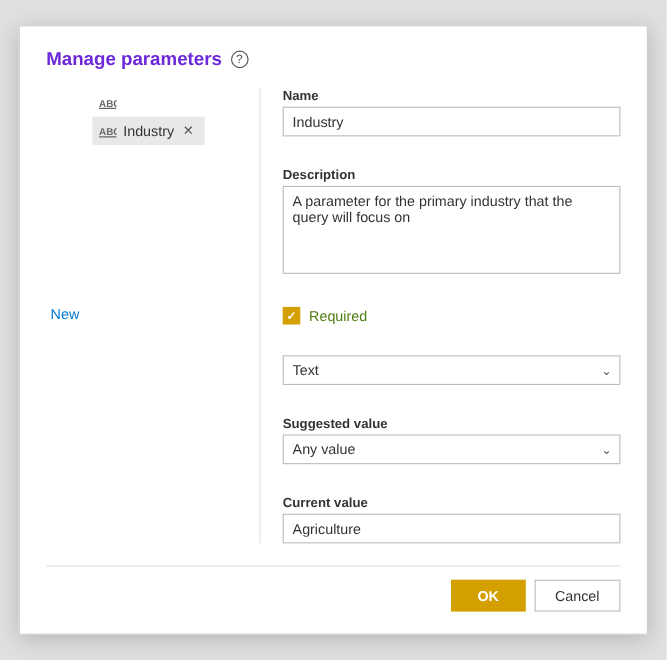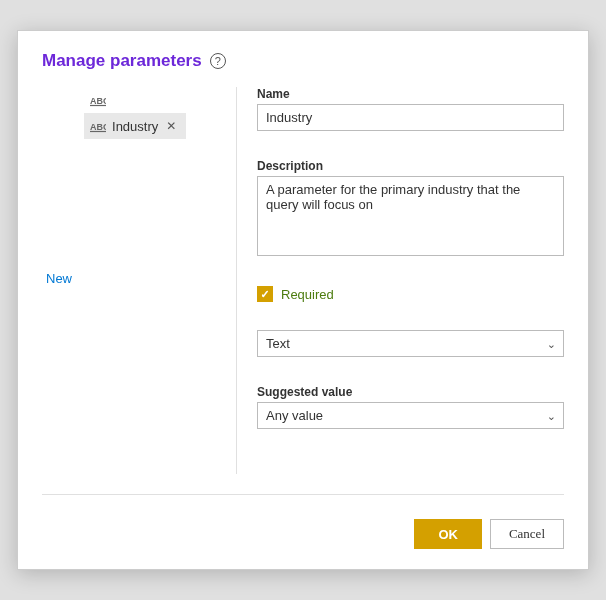--- a/index.html
+++ b/index.html
@@ -311,6 +311,7 @@
       </div>
 
       <div class="field-group">
+        <label class="field-label">Current value</label>
       </div>
     </div>
   </div>

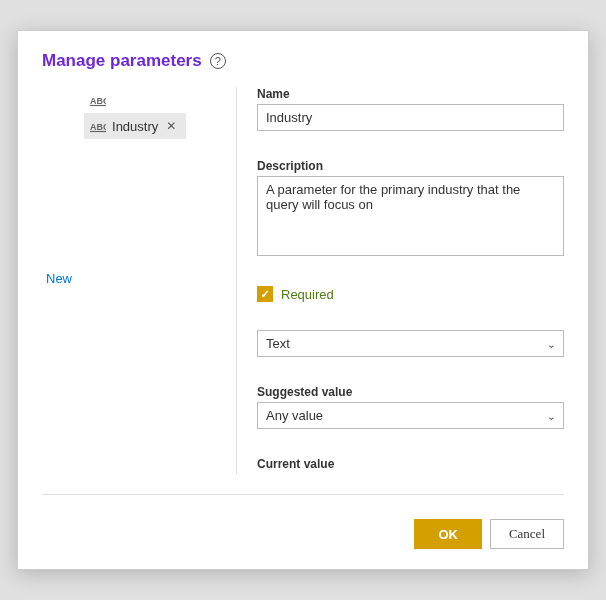--- a/index.html
+++ b/index.html
@@ -312,6 +312,7 @@
 
       <div class="field-group">
         <label class="field-label">Current value</label>
+        <input class="field-input" type="text" value="Agriculture" style="">
       </div>
     </div>
   </div>

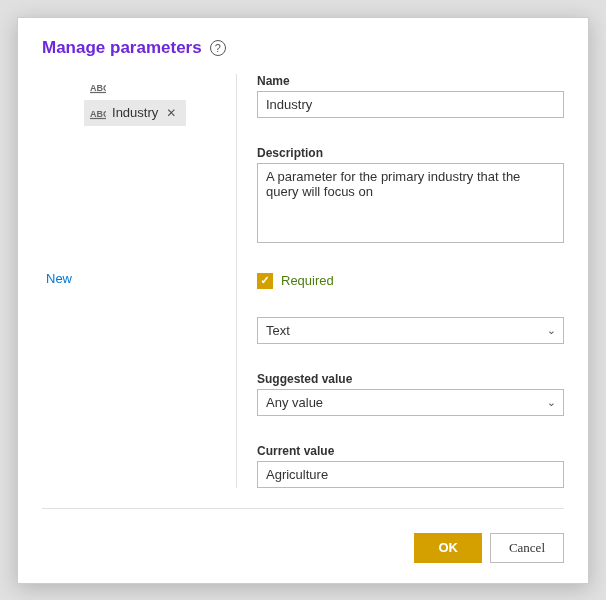--- a/index.html
+++ b/index.html
@@ -198,7 +198,7 @@
       justify-content: flex-end;
       gap: 8px;
       margin-top: 20px;
-      padding-top: 24px;
+      padding-top: 12px;
       border-top: 1px solid #e0e0e0;
     }
     .btn-ok {

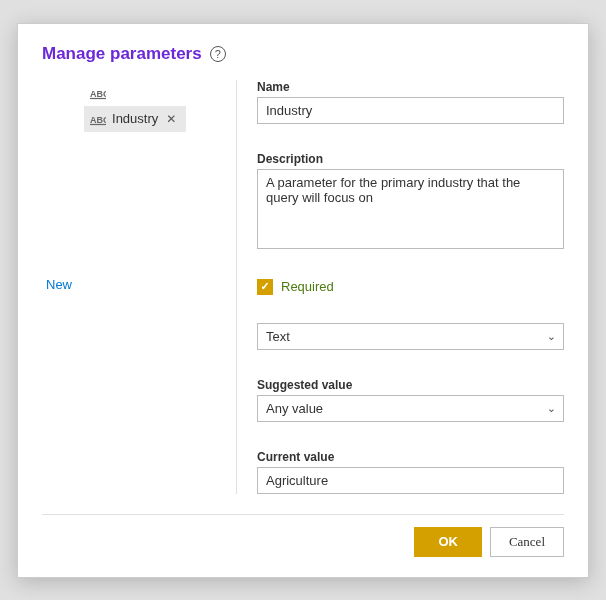--- a/index.html
+++ b/index.html
@@ -218,7 +218,7 @@
       padding: 6px 18px;
       font-size: 13px;
       cursor: pointer;
-      font-family: Liberation Serif, serif;
+      font-family: Liberation Sans, sans-serif;
     }
     
     .abc-svg {

